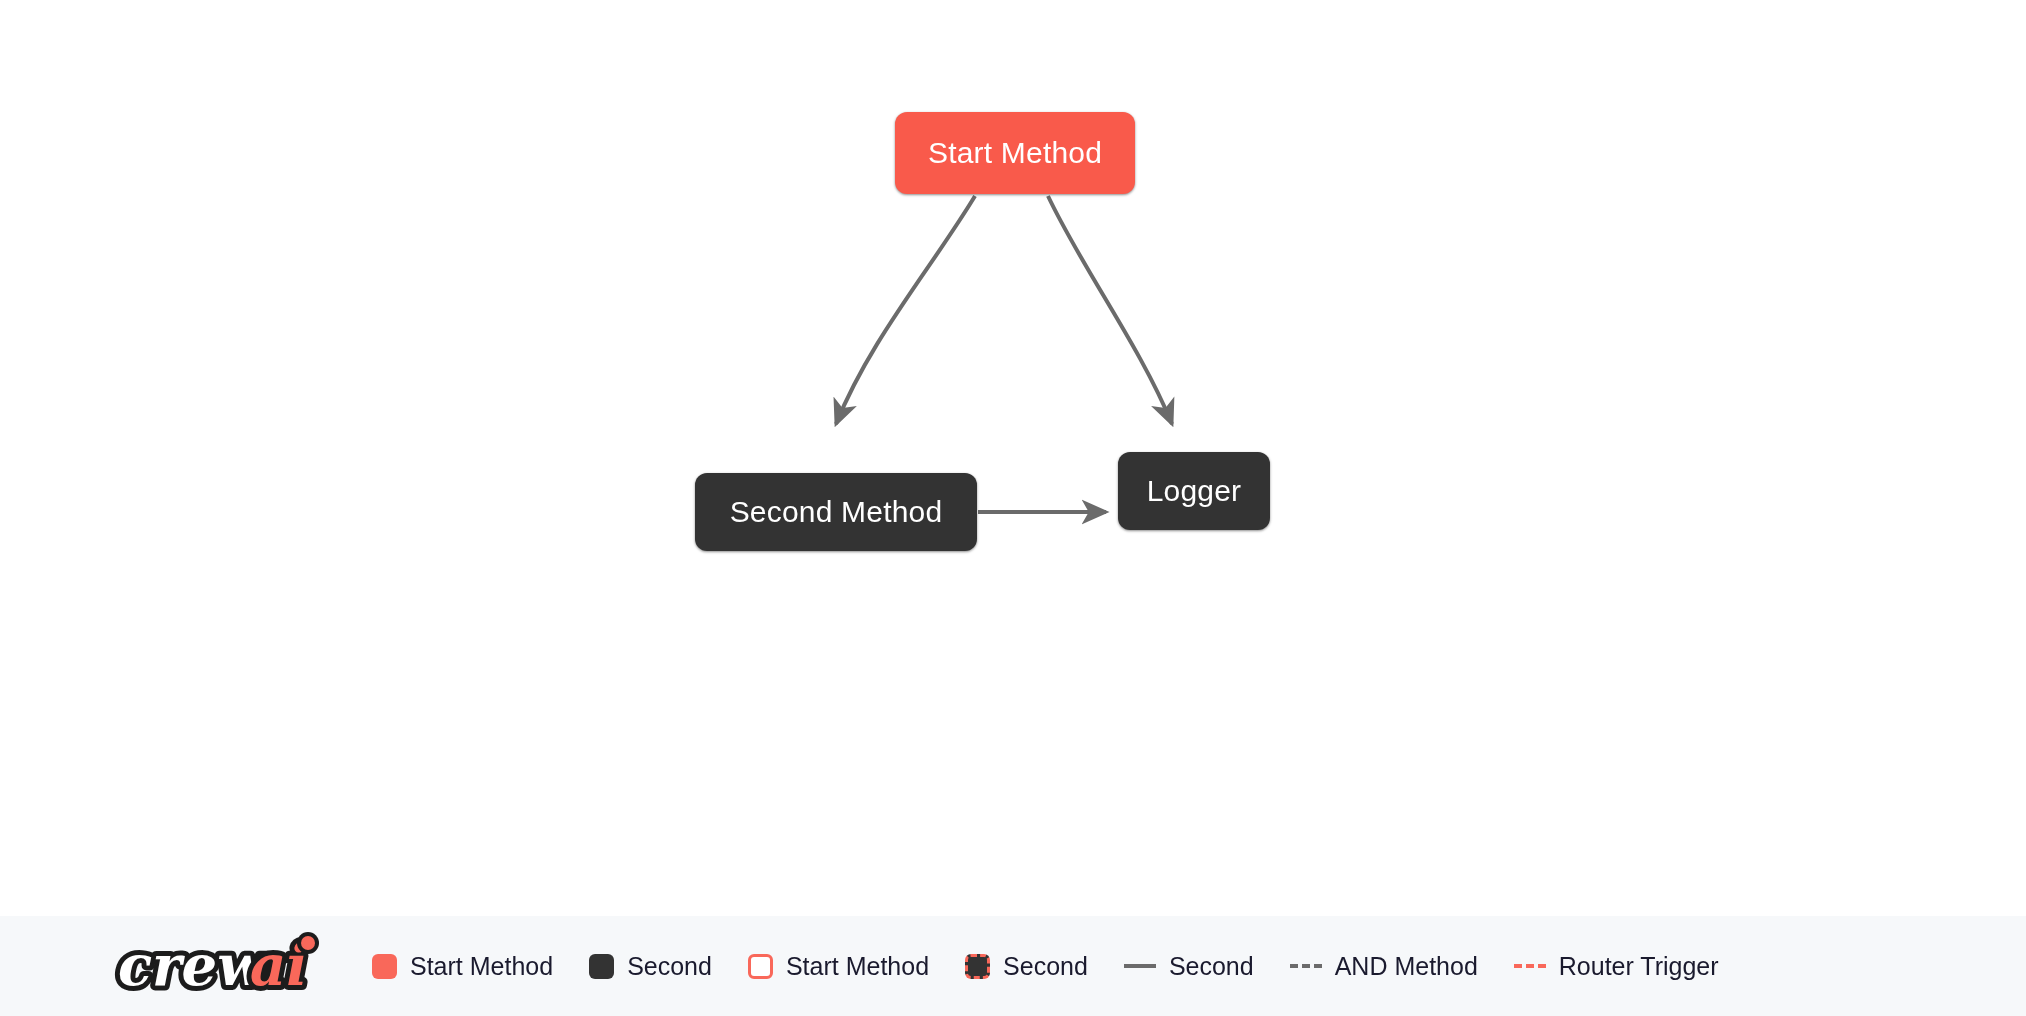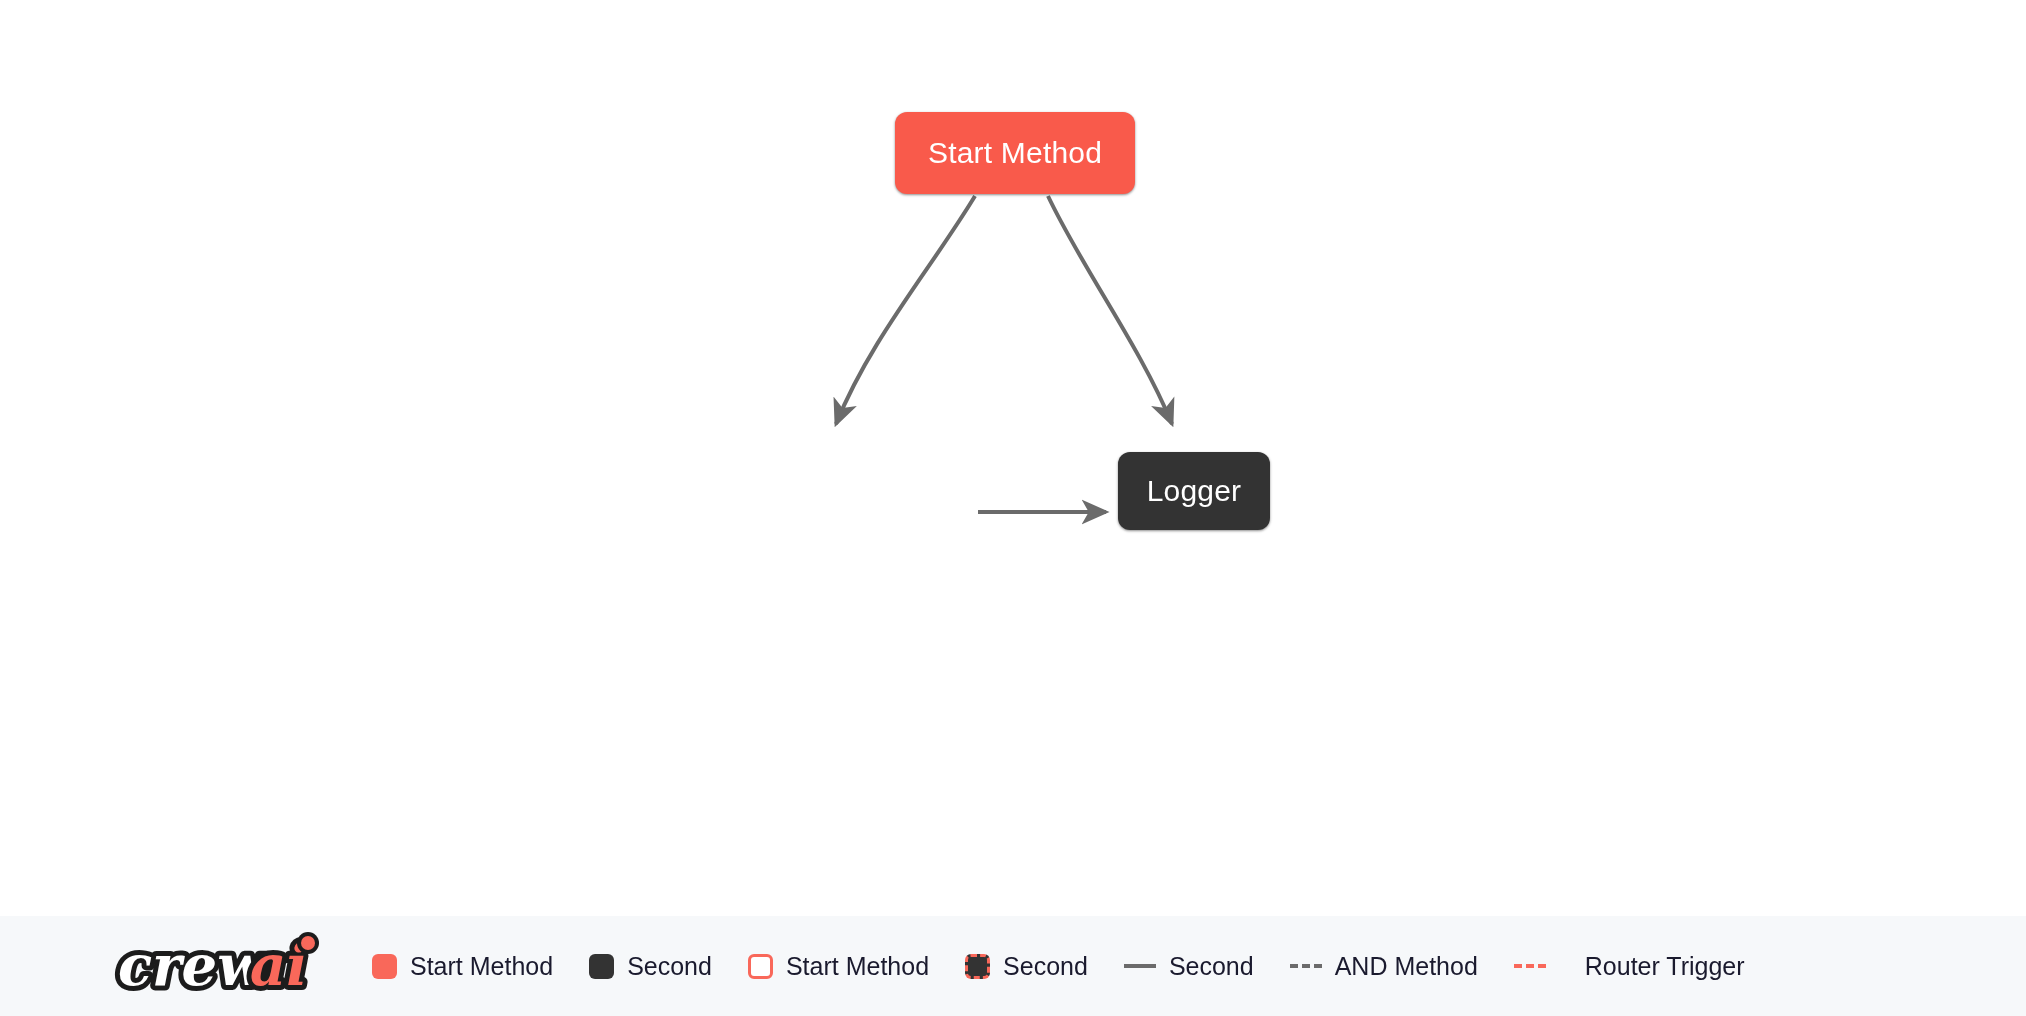--- a/index.html
+++ b/index.html
@@ -139,6 +139,9 @@
     <span>Start Method</span>
   </div>
 
+  <div class="flow-node method" style="left:695px; top:473px; width:282px; height:78px;">
+    <span>Second Method</span>
+  </div>
 
   <div class="flow-node method" style="left:1118px; top:452px; width:152px; height:78px;">
     <span>Logger</span>

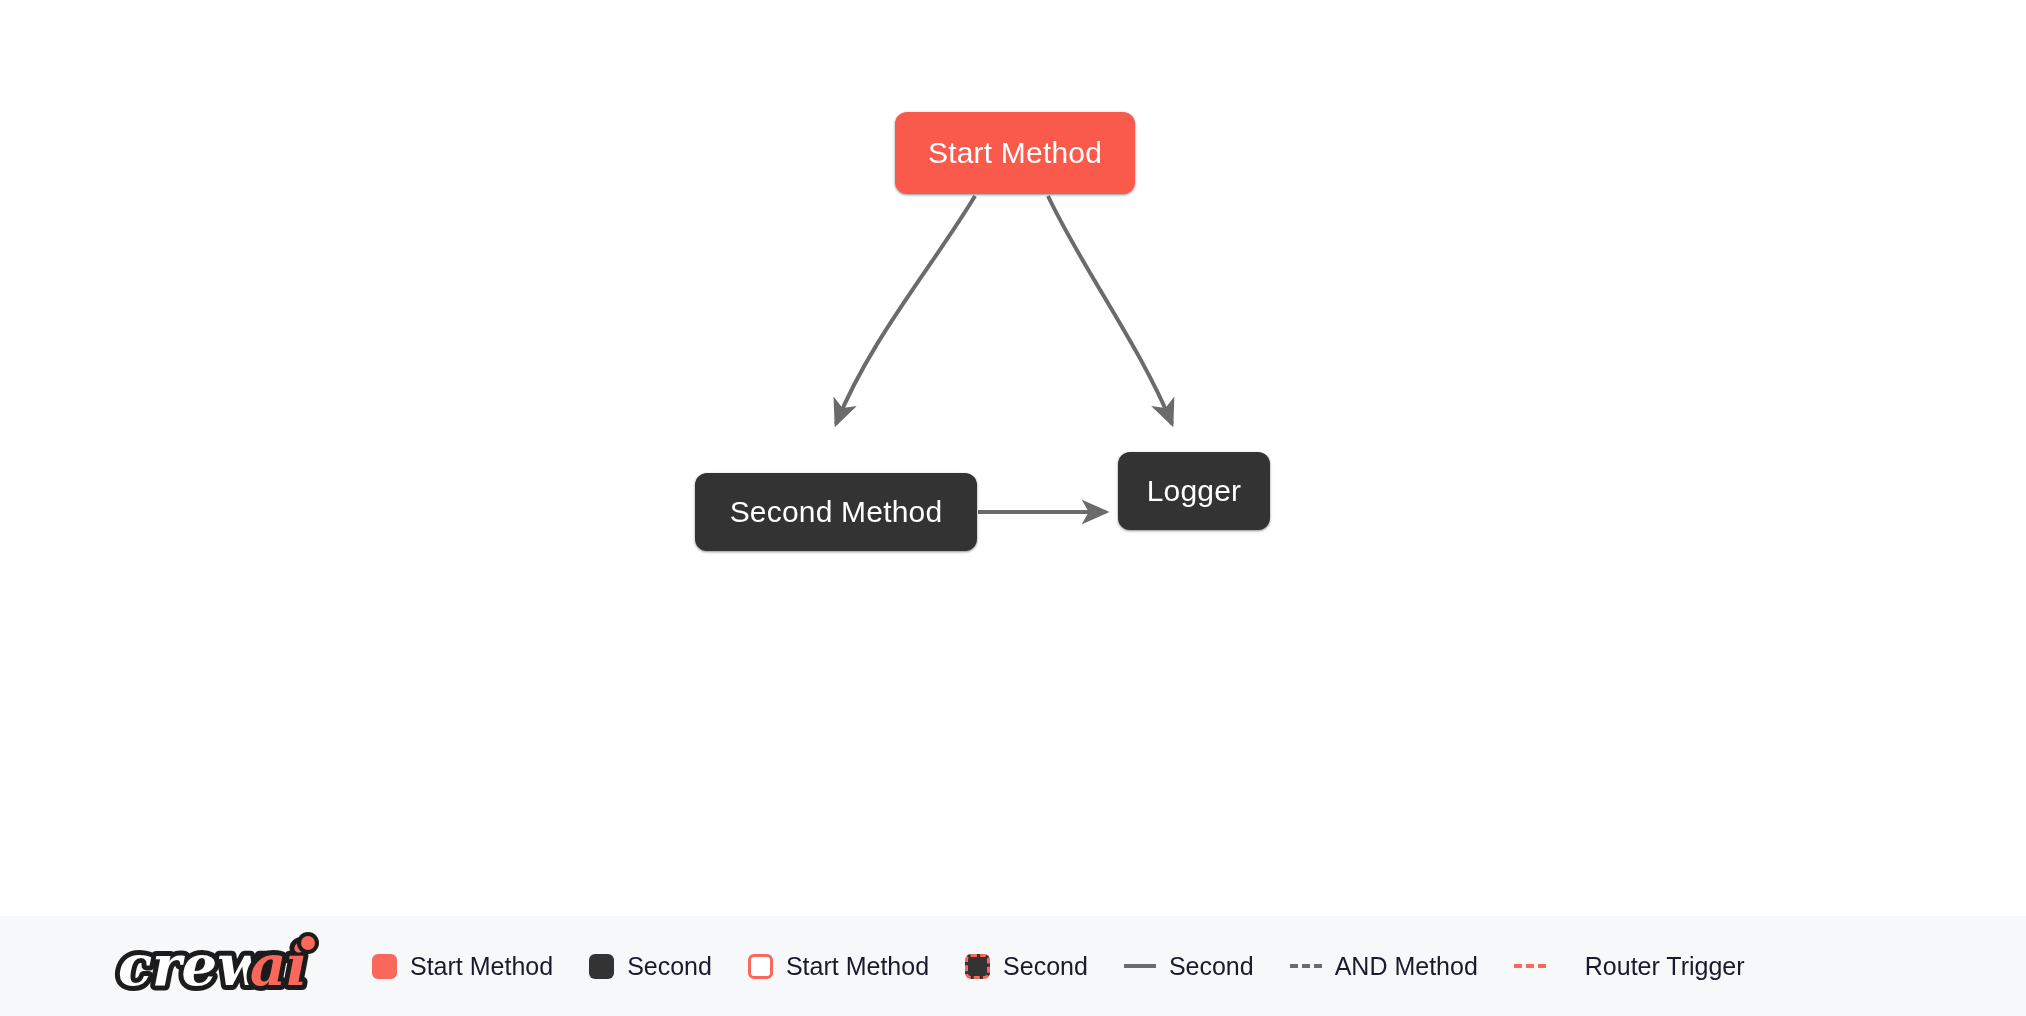--- a/index.html
+++ b/index.html
@@ -85,7 +85,7 @@
     margin-right: 36px;
     white-space: nowrap;
   }
-  .legend-item:last-child { margin-right: 4px; gap: 26px; }
+  .legend-item:last-child { margin-right: 4px; }
 
   .legend-label {
     font-size: 25px;

